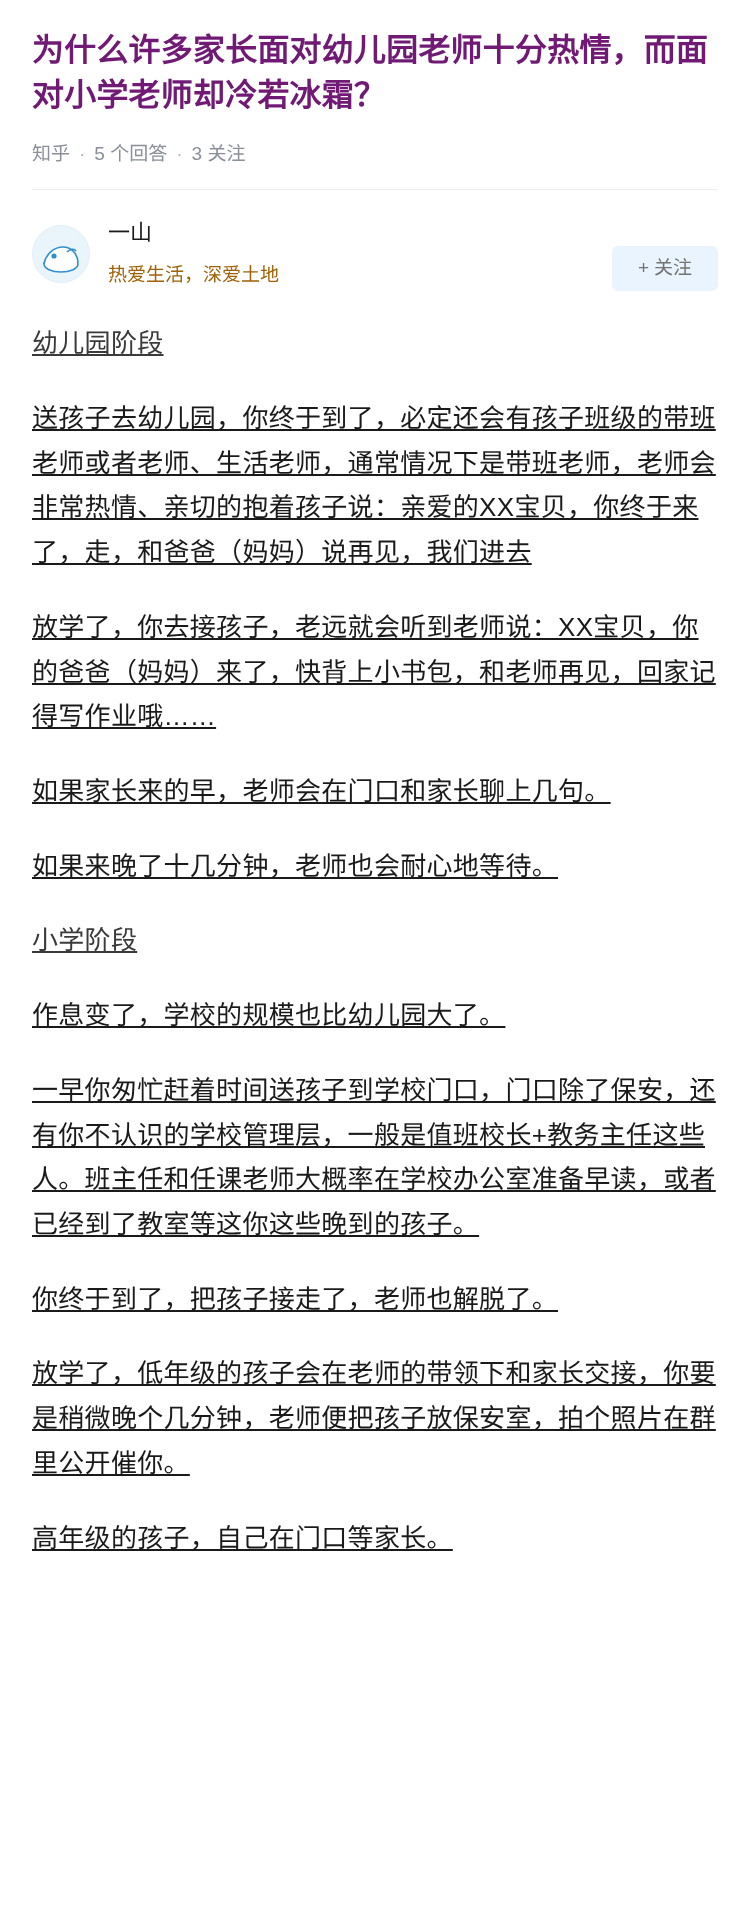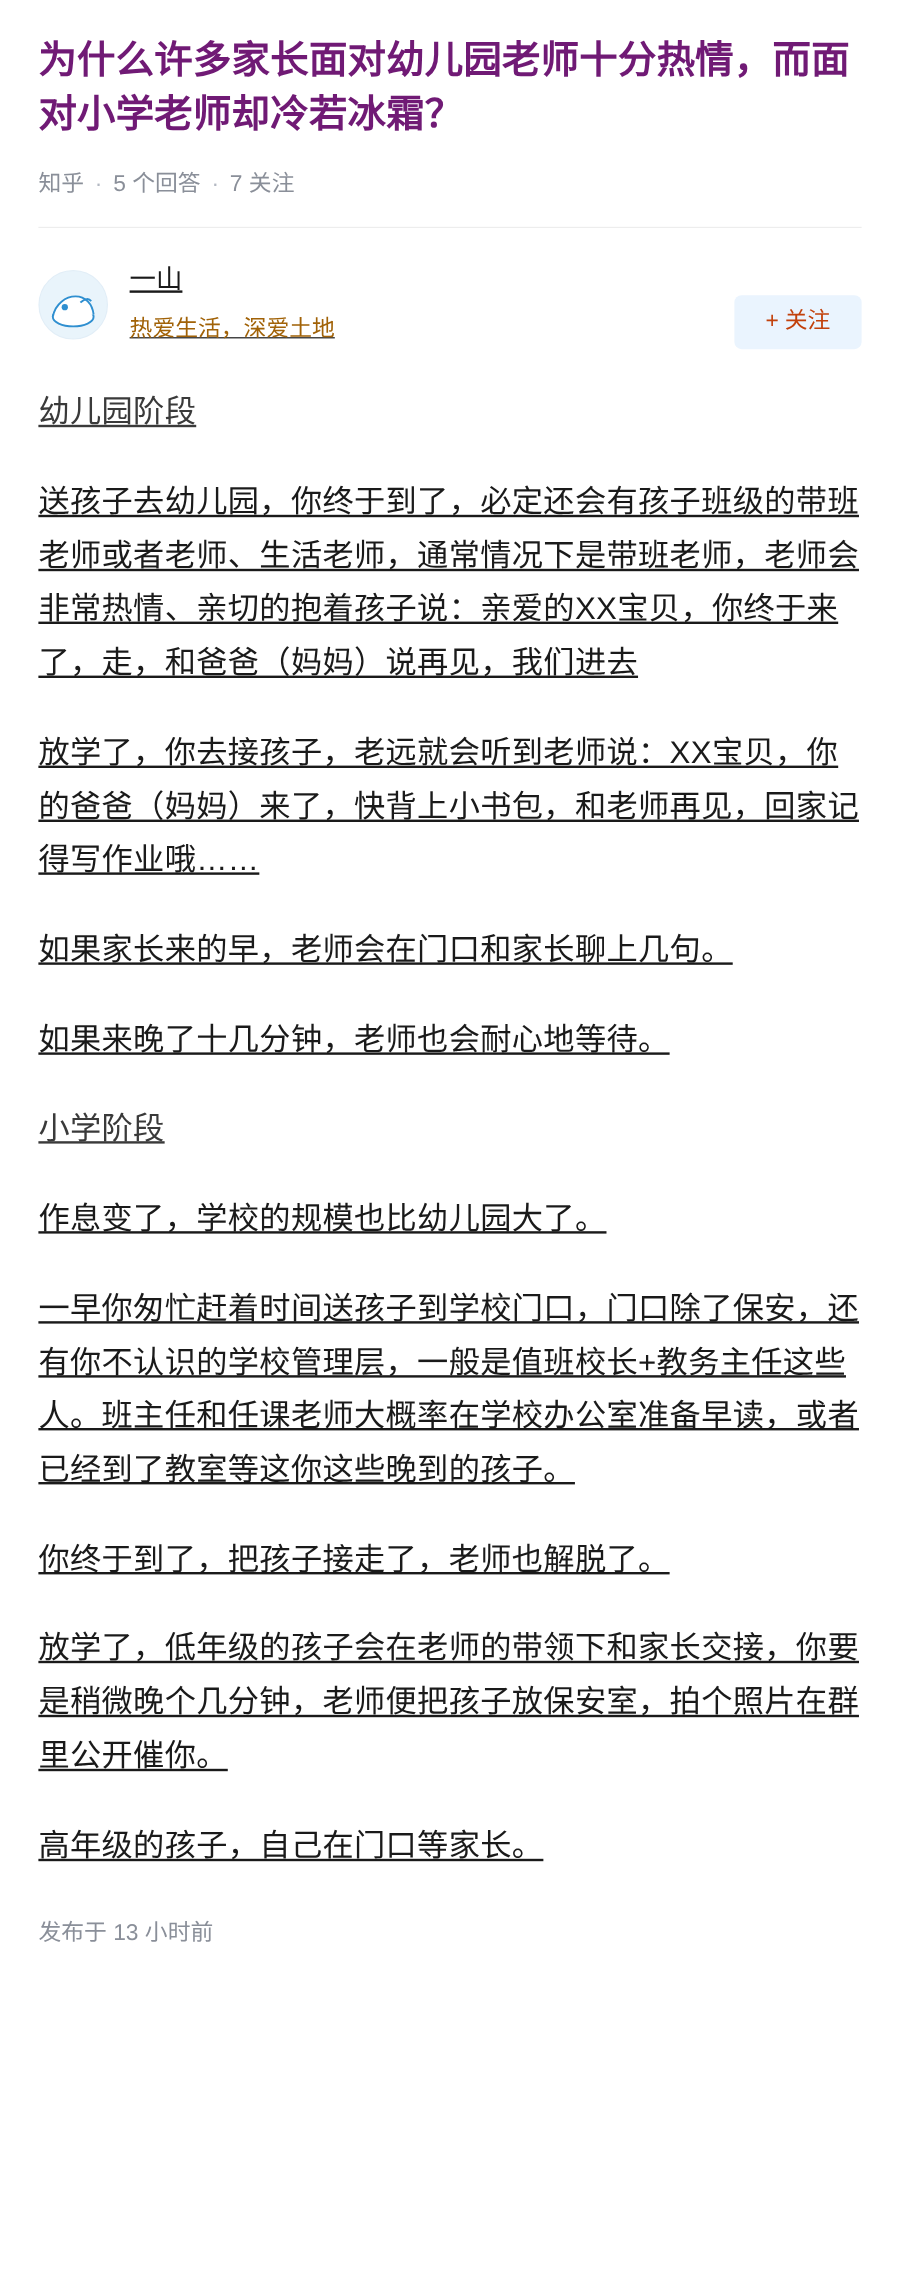--- a/index.html
+++ b/index.html
@@ -146,7 +146,7 @@
       <span class="meta-sep">·</span>
       <span>5 个回答</span>
       <span class="meta-sep">·</span>
-      <span>7 关注</span>
+      <span>3 关注</span>
     </div>
     <div class="divider"></div>
   </div>

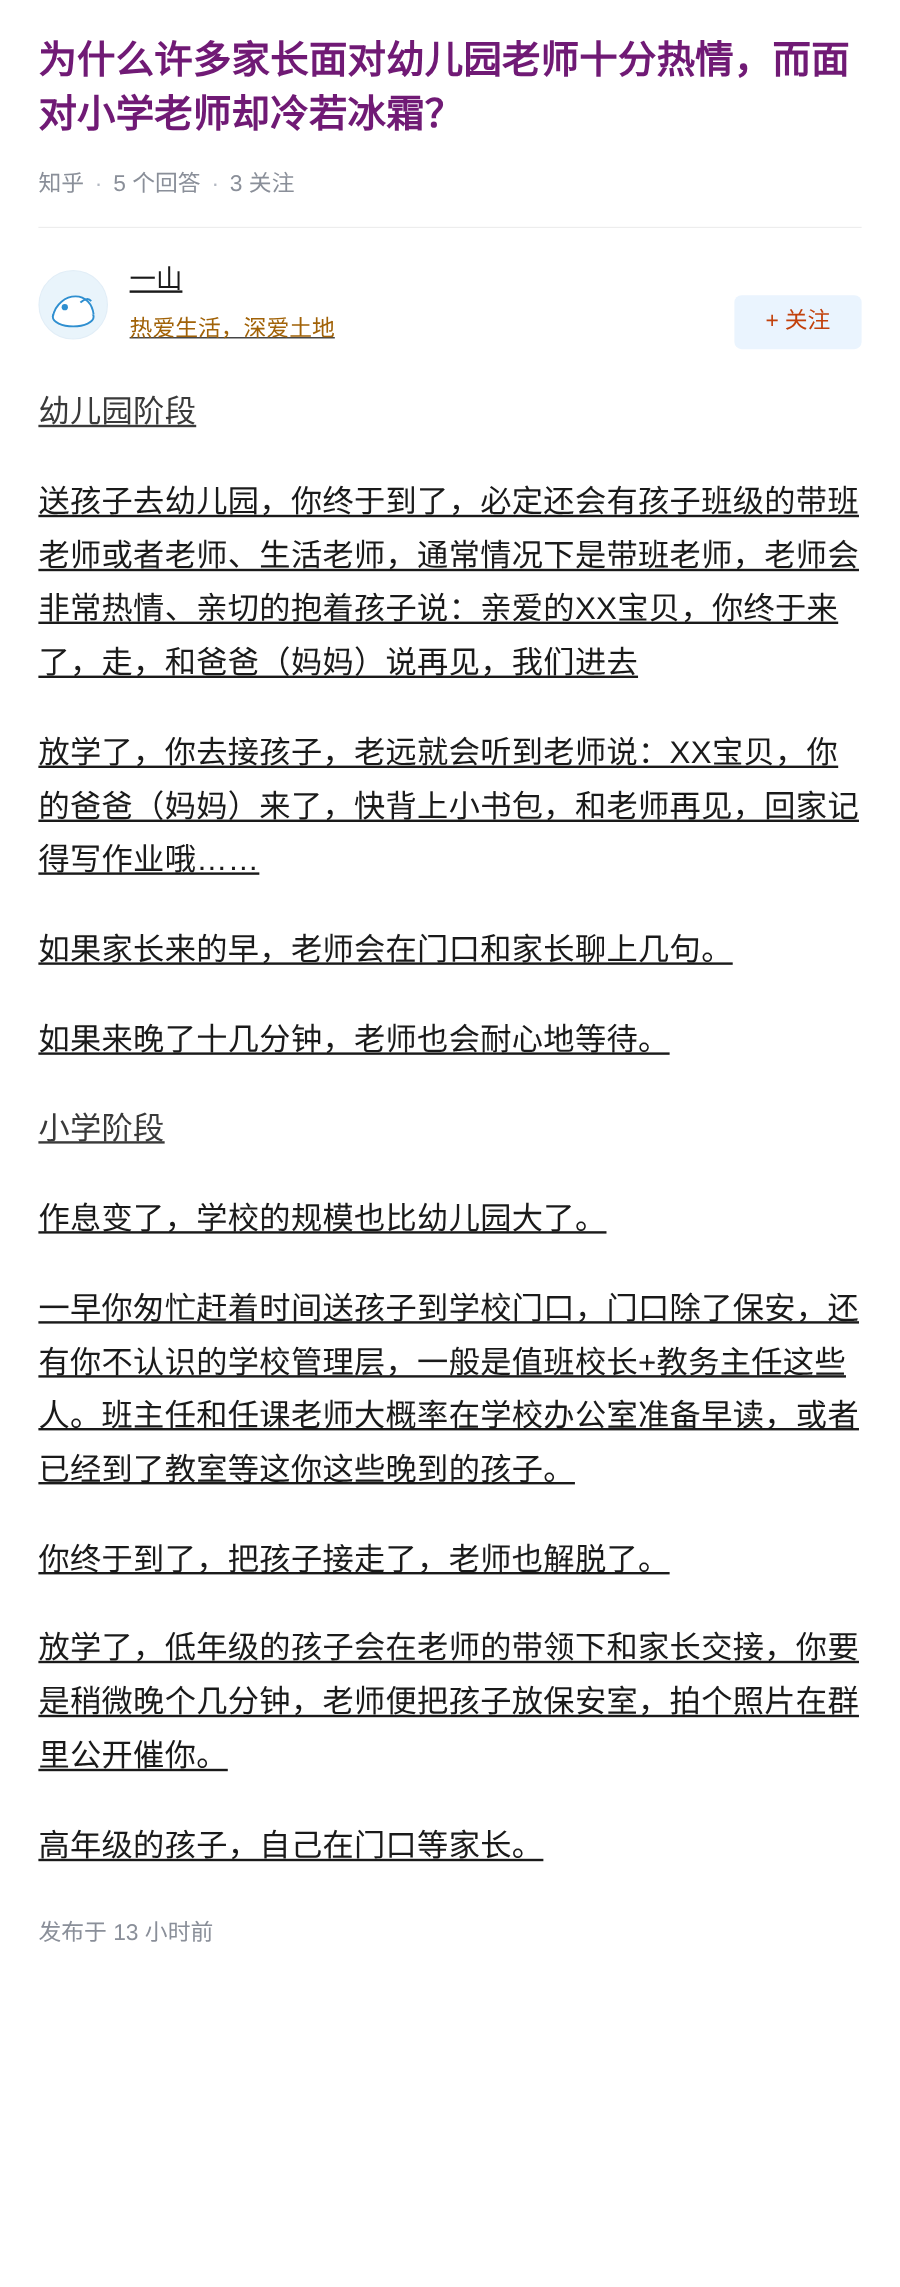--- a/index.html
+++ b/index.html
@@ -76,7 +76,6 @@
     margin-left: 18px;
     flex: 1 1 auto;
     min-width: 0;
-    text-decoration: underline;
   }
   .author-name {
     font-size: 22px;

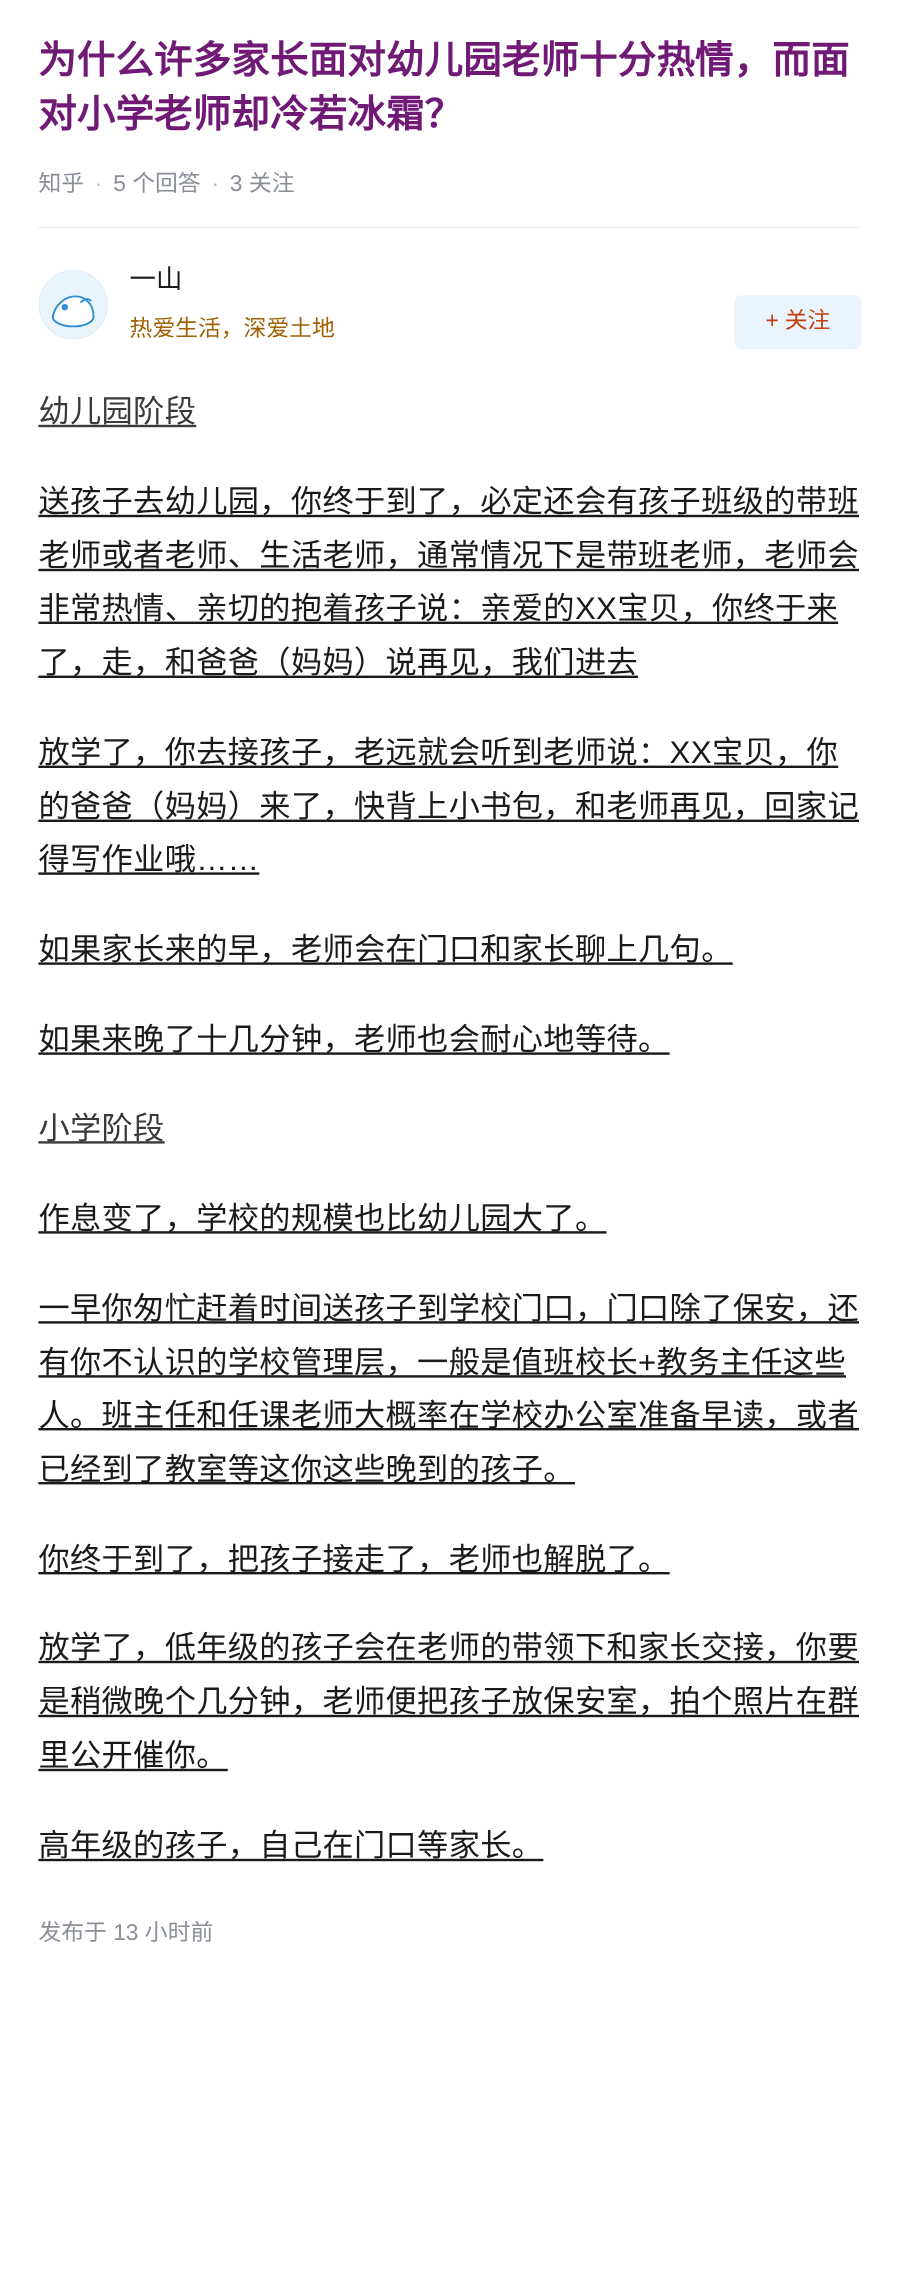--- a/index.html
+++ b/index.html
@@ -92,7 +92,7 @@
   .follow-btn {
     flex: 0 0 auto;
     background: #eaf4fe;
-    color: #c2410c;
+    color: #737373;
     font-size: 19px;
     border: none;
     border-radius: 6px;

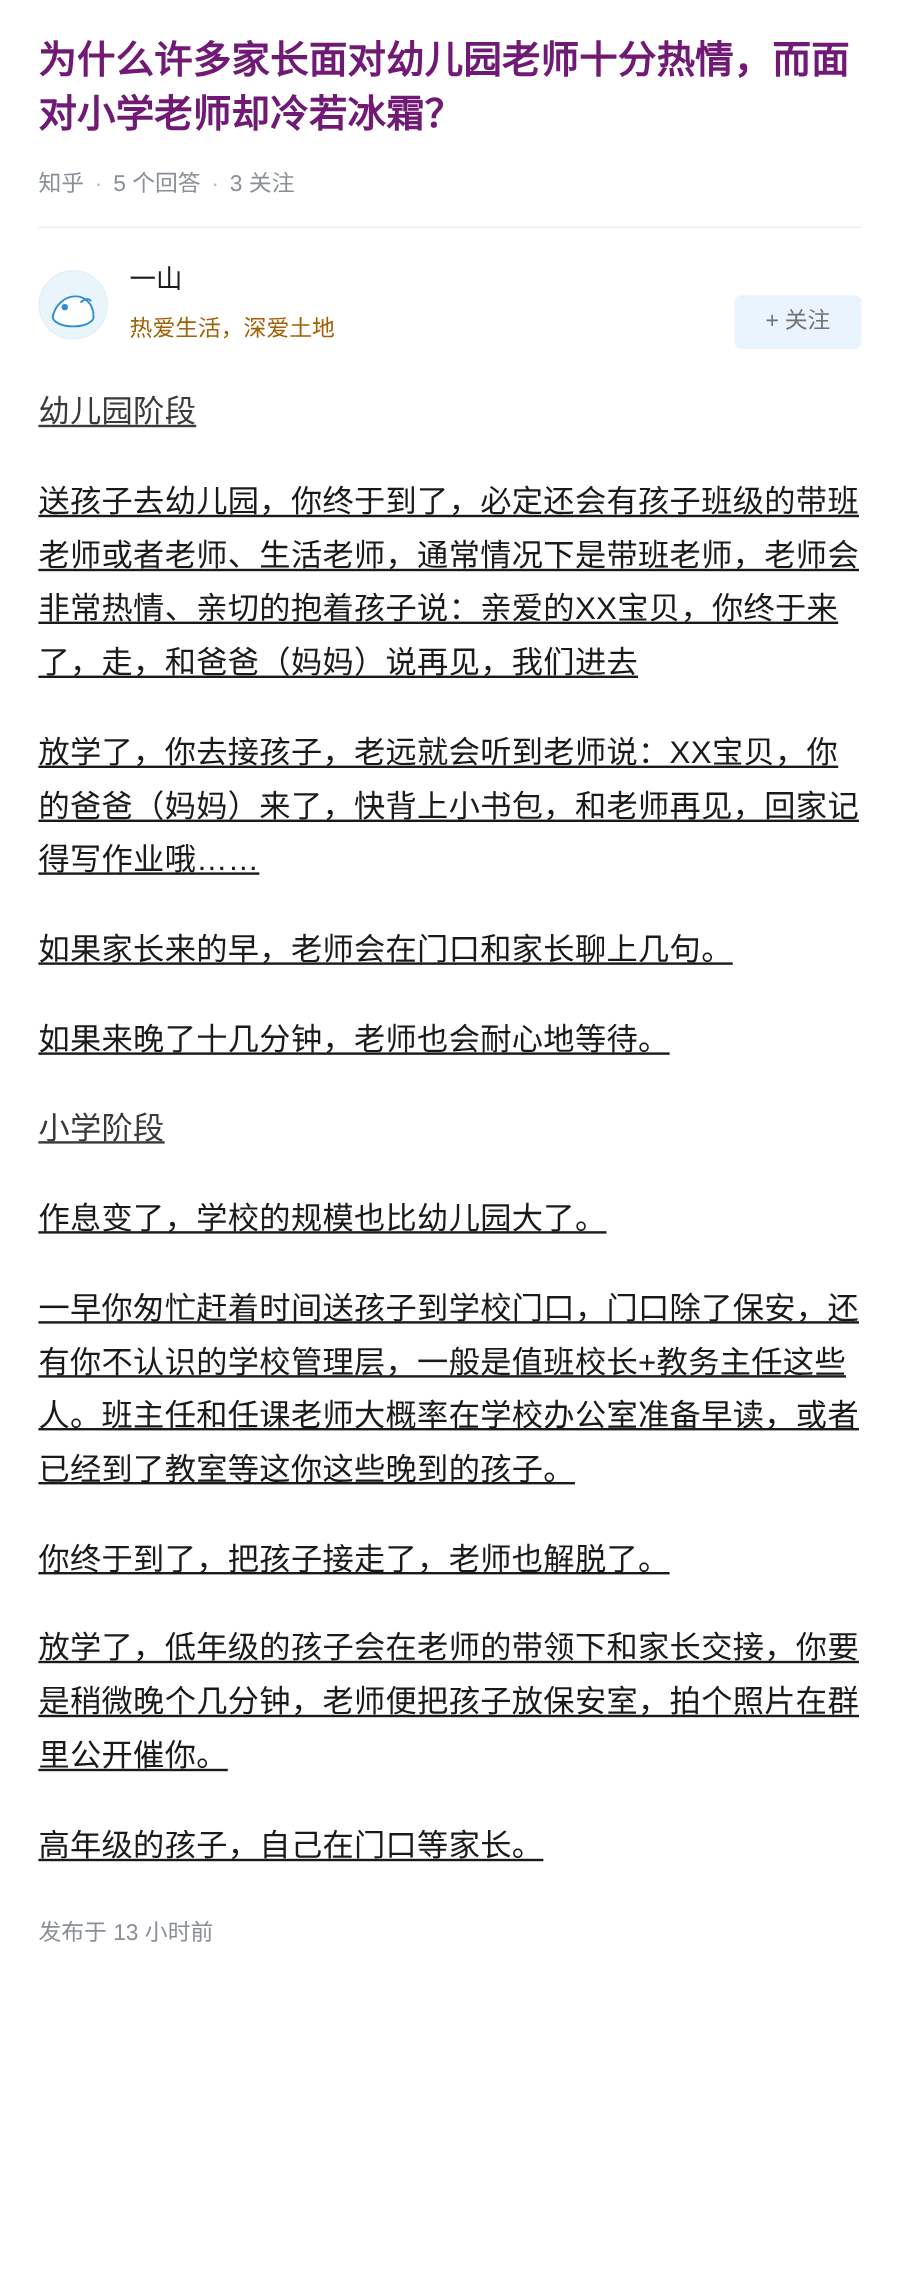--- a/index.html
+++ b/index.html
@@ -183,10 +183,6 @@
     <p>高年级的孩子，自己在门口等家长。</p>
   </div>
 
-  <div class="answer-footer">
-    <span>发布于</span>
-    <span>13 小时前</span>
-  </div>
 
 </div>
 

